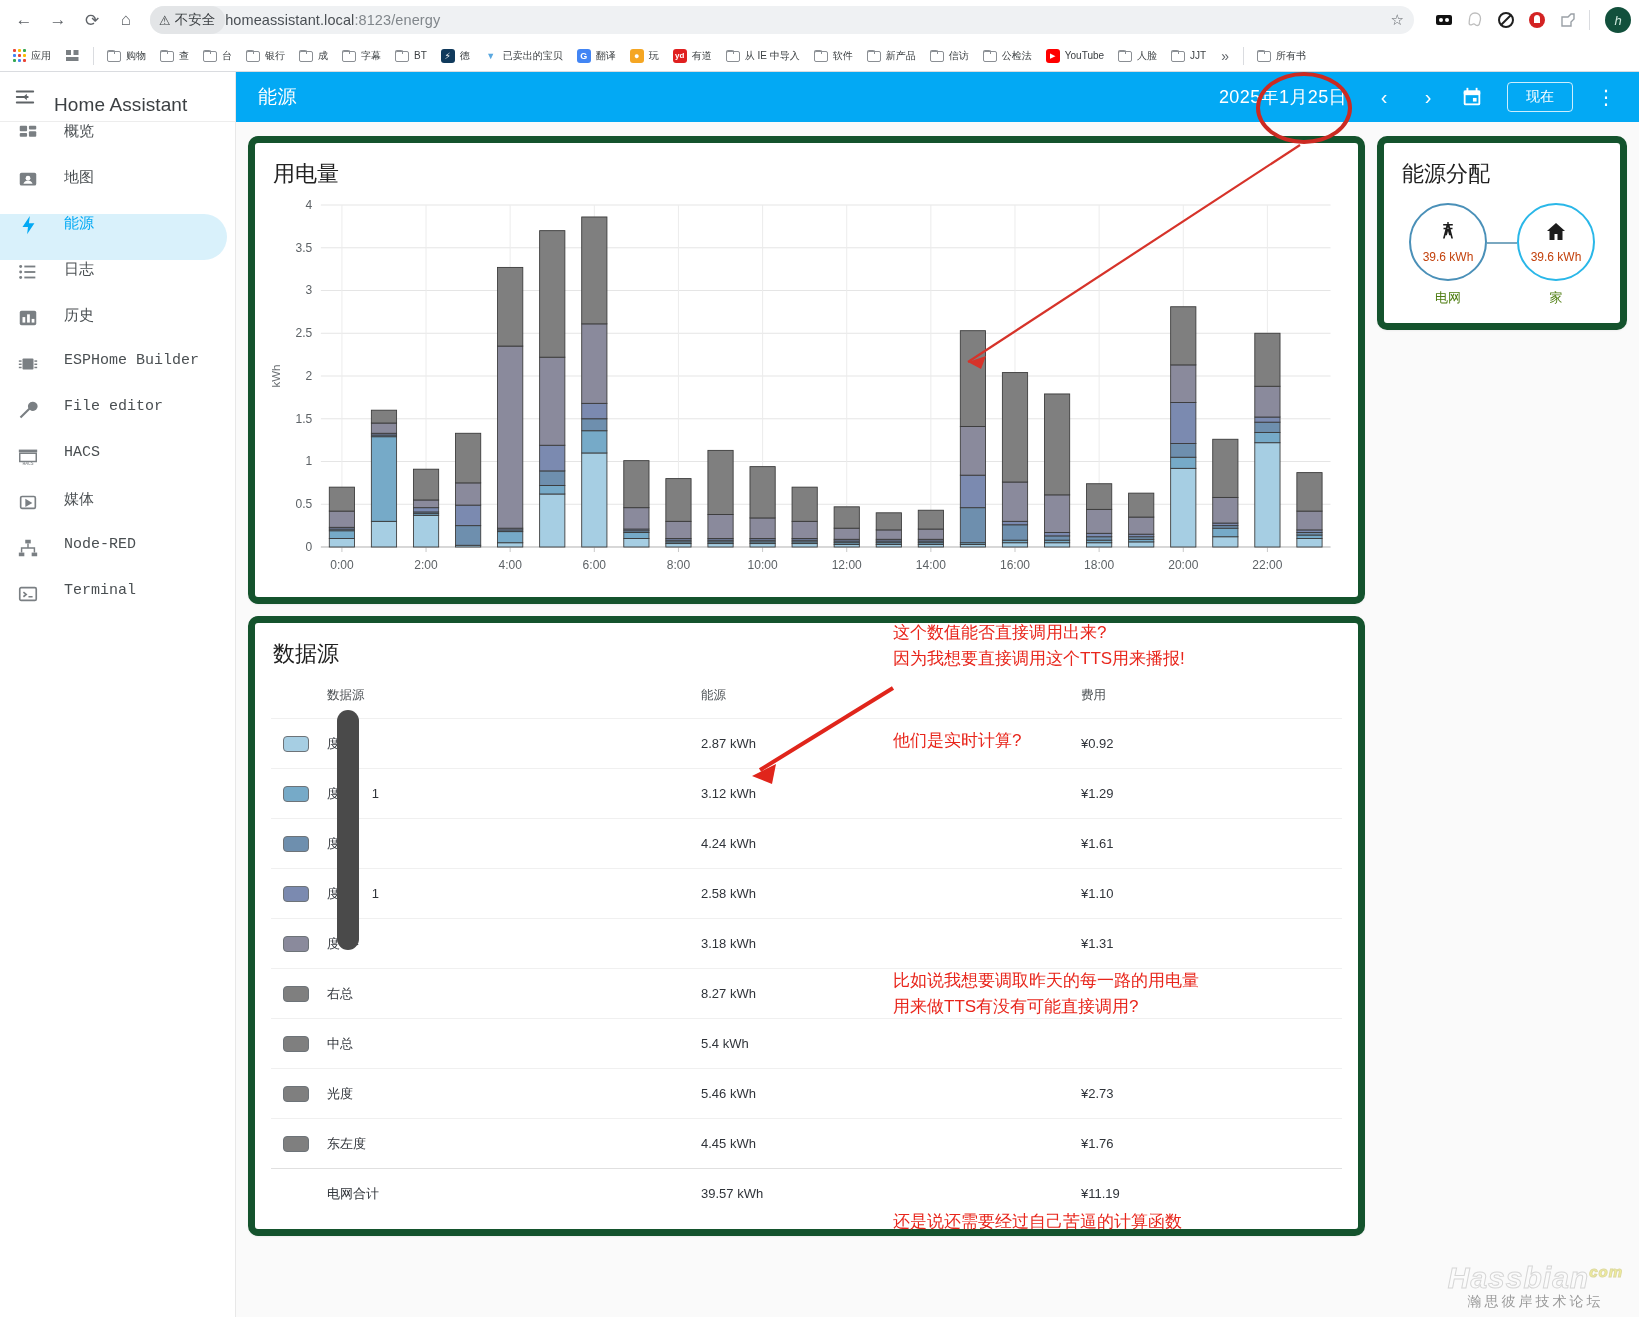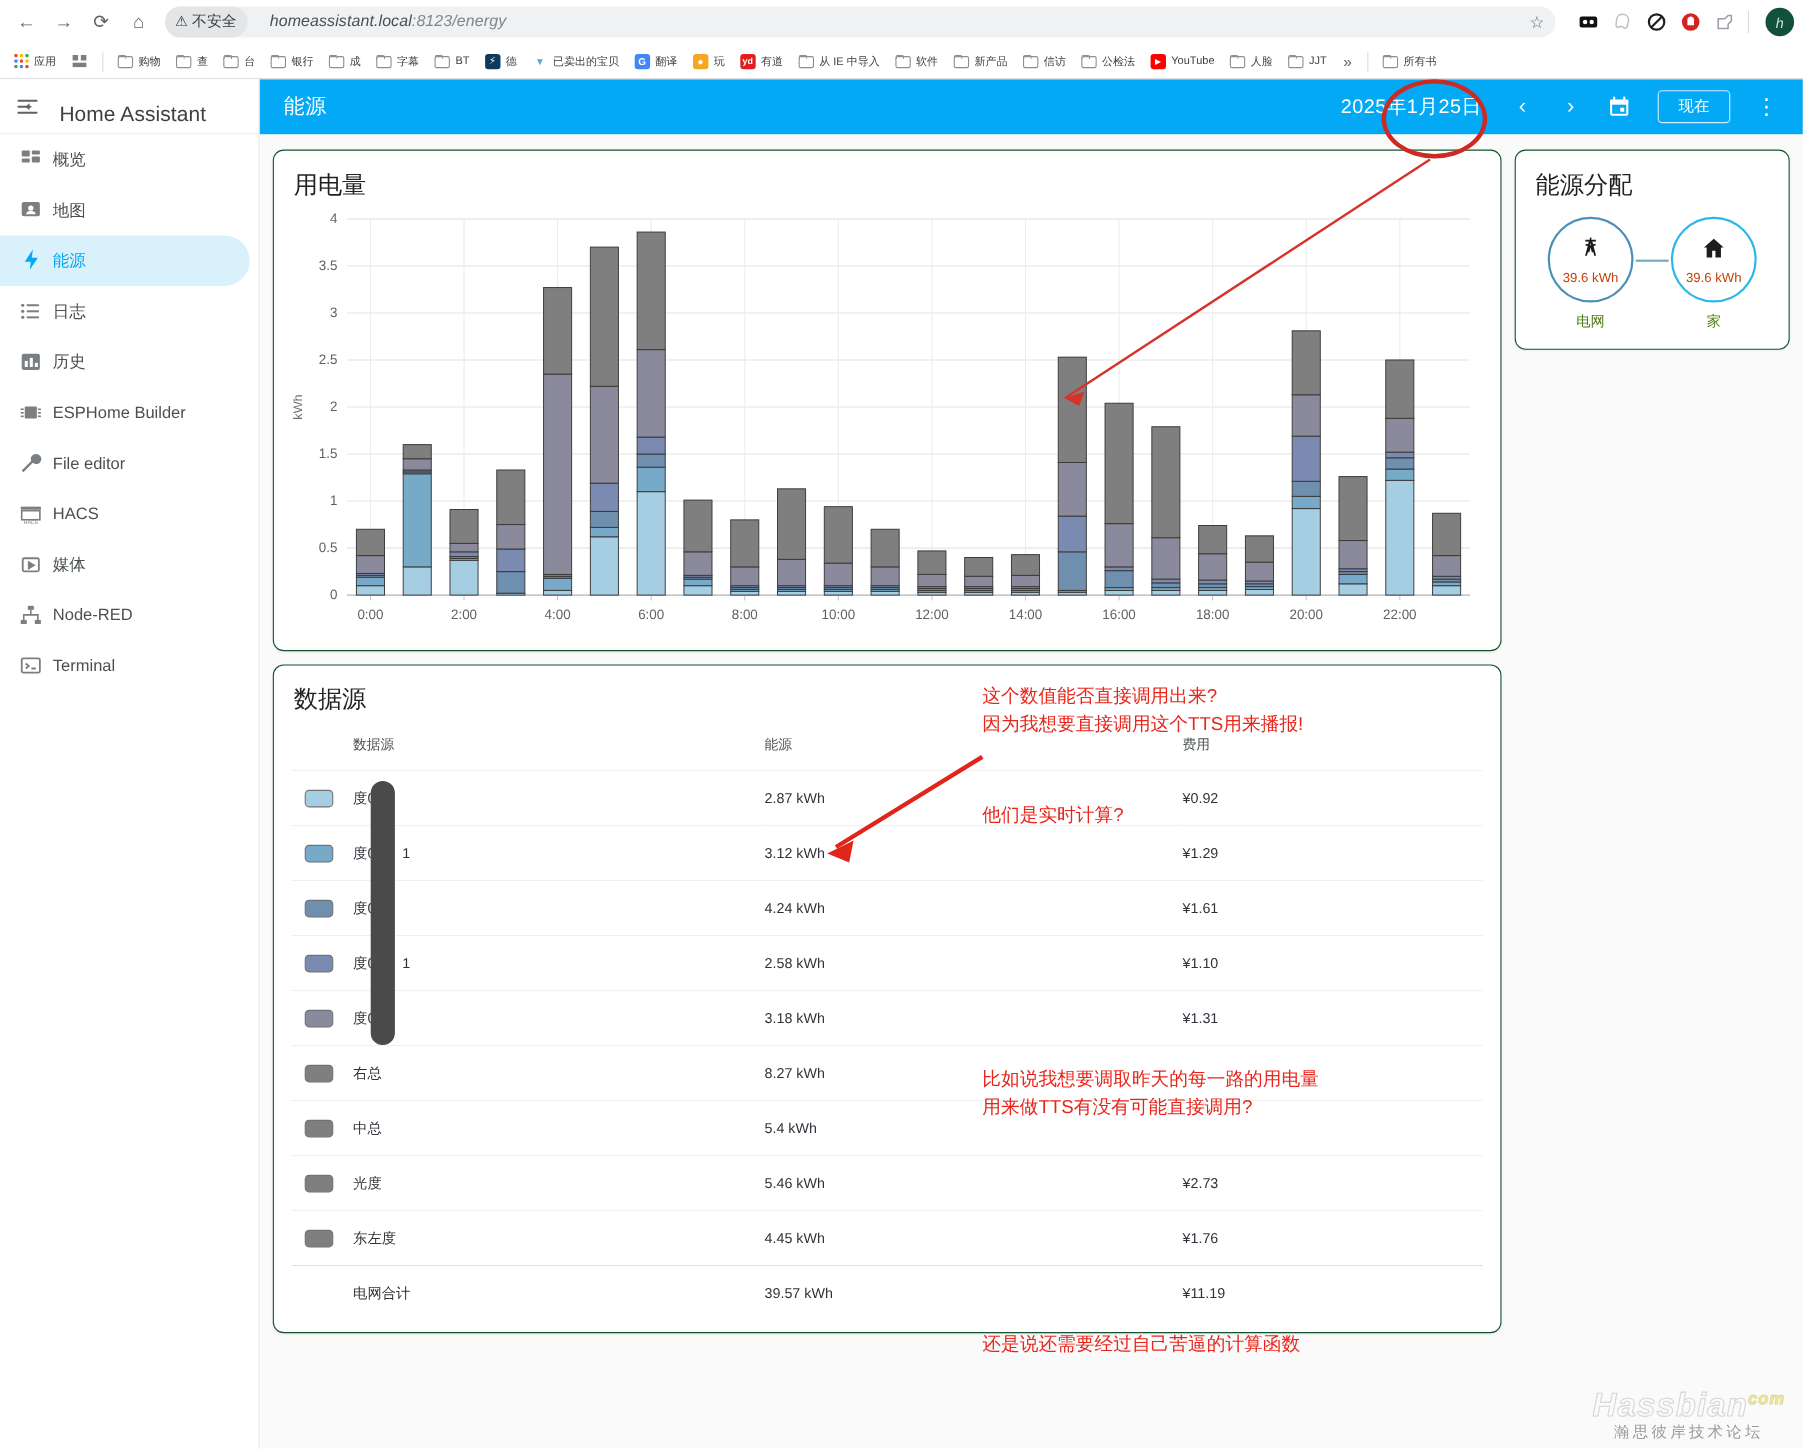--- a/index.html
+++ b/index.html
@@ -31,9 +31,8 @@
   }
   .sec-chip .warn { font-size: 13px; }
   .url-text {
-    font-size: 14.5px; color: #4a4f54; margin-left: 20px; letter-spacing: .1px;
+    font-size: 14.5px; color: #4a4f54; margin-left: 0; letter-spacing: .1px;
     white-space: nowrap;
-    font-style: italic;
   }
   .url-text .dim { color: #80868b; }
   .star { margin-left: auto; color: #5f6368; font-size: 15px; }

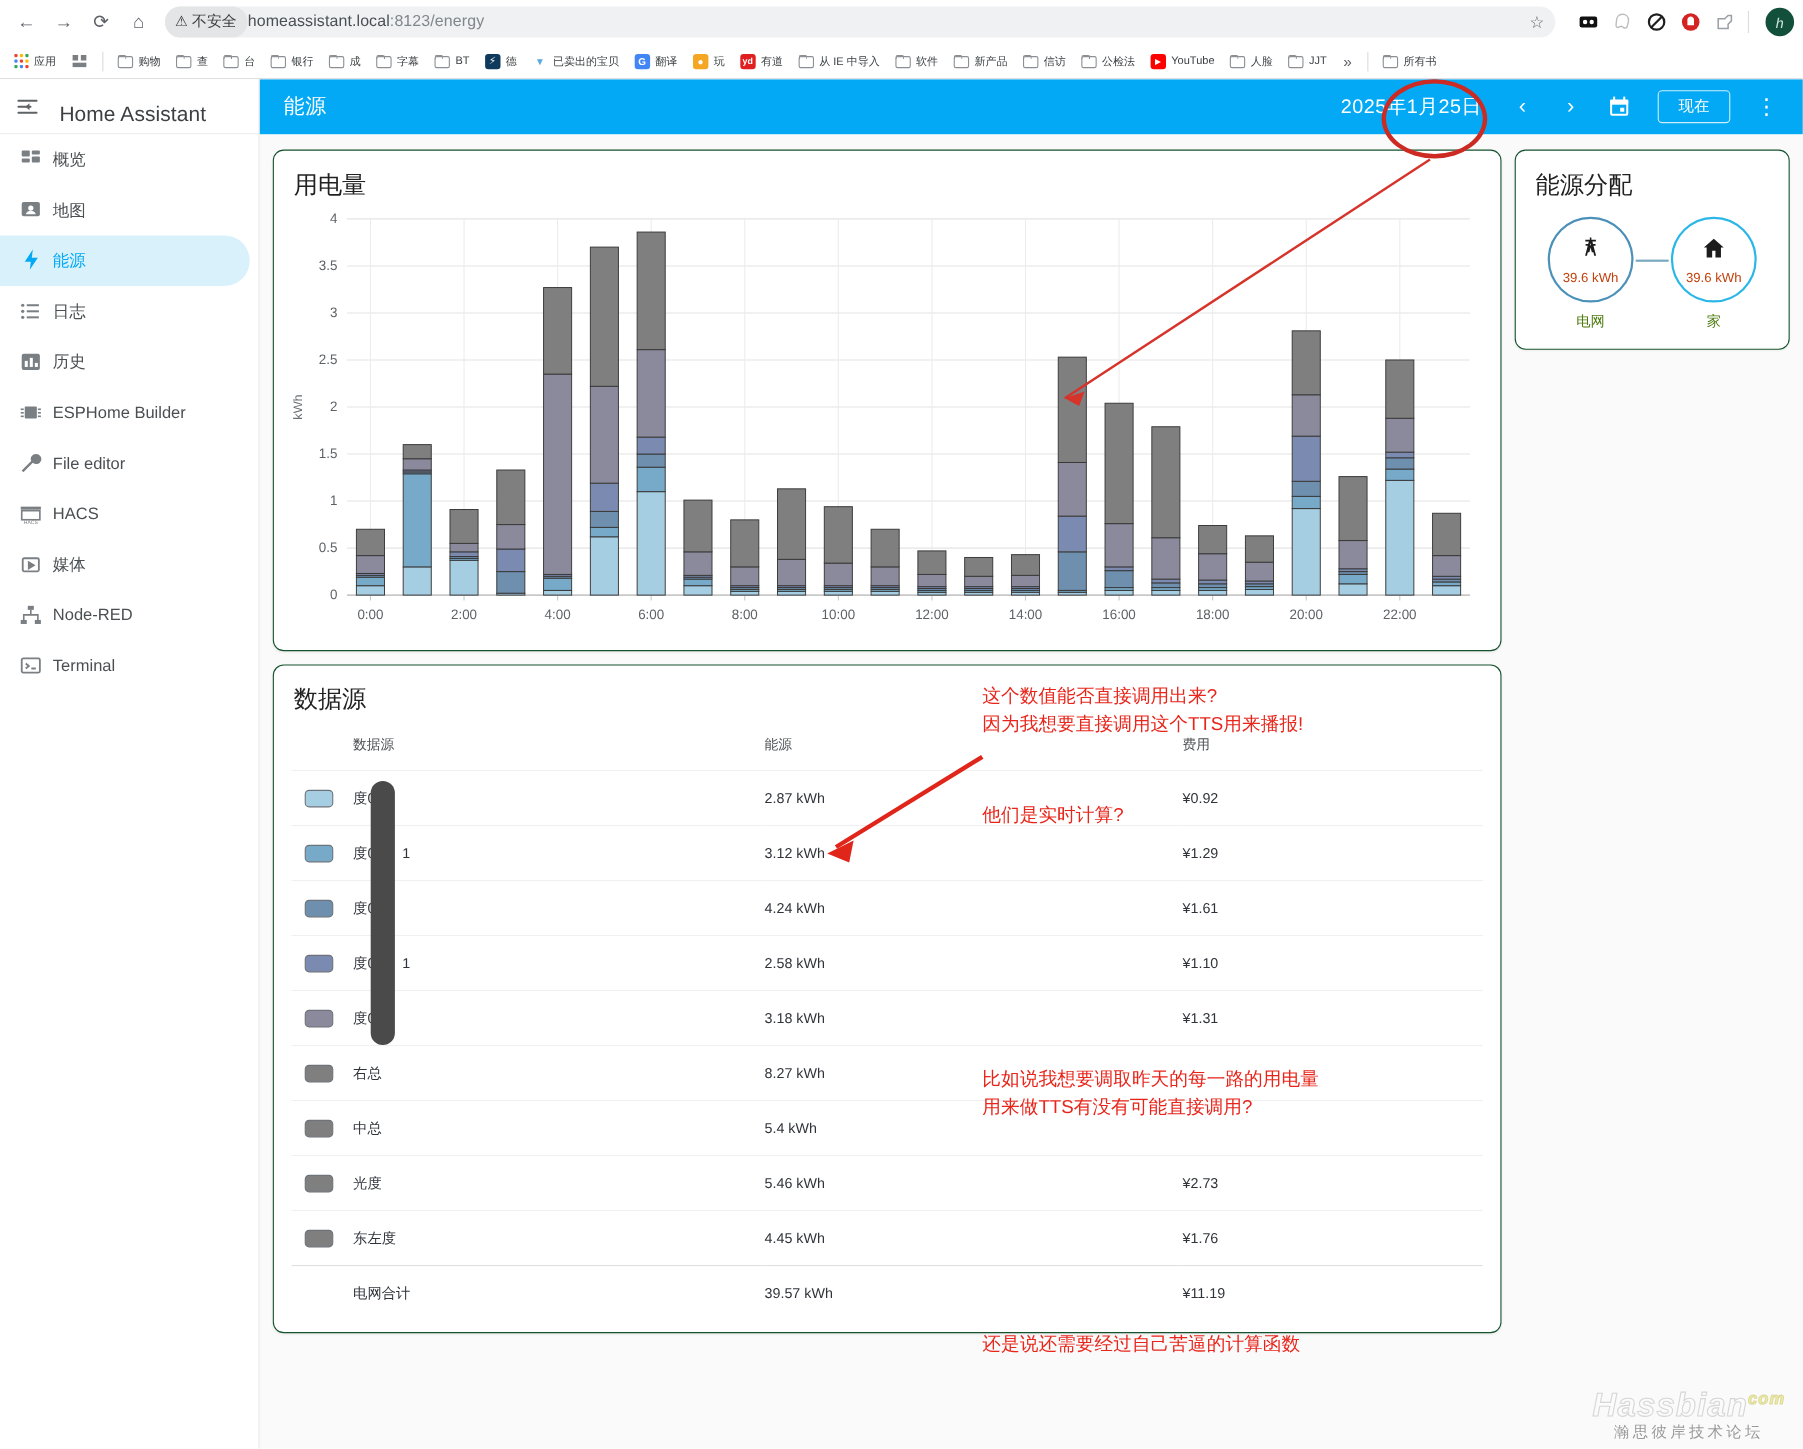--- a/index.html
+++ b/index.html
@@ -92,8 +92,8 @@
   .menu-ico { width: 22px; height: 22px; color: #5e6366; display:flex; align-items:center; justify-content:center;}
   .sb-title { font-size: 19px; color: #3c4043; letter-spacing: .1px; margin-top: 17px; }
   .sb-item {
-    height: 46px; display: flex; align-items: center; gap: 8px; padding: 0 16px;
-    color: #4a4f52; font-size: 15px; border-radius: 0 24px 24px 0; margin-right: 8px;
+    height: 46px; display: flex; align-items: flex-start; gap: 24px; padding: 0 16px;
+    color: #4a4f52; font-size: 15px; border-radius: 0 24px 24px 0; margin-right: 8px; font-family: Liberation Mono, monospace;
   }
   .sb-item .ico { width: 24px; height: 24px; display:flex; align-items:center; justify-content:center; color:#7a7f83; }
   .sb-item.active { background: #d9f1fb; color: #03a9f4; }

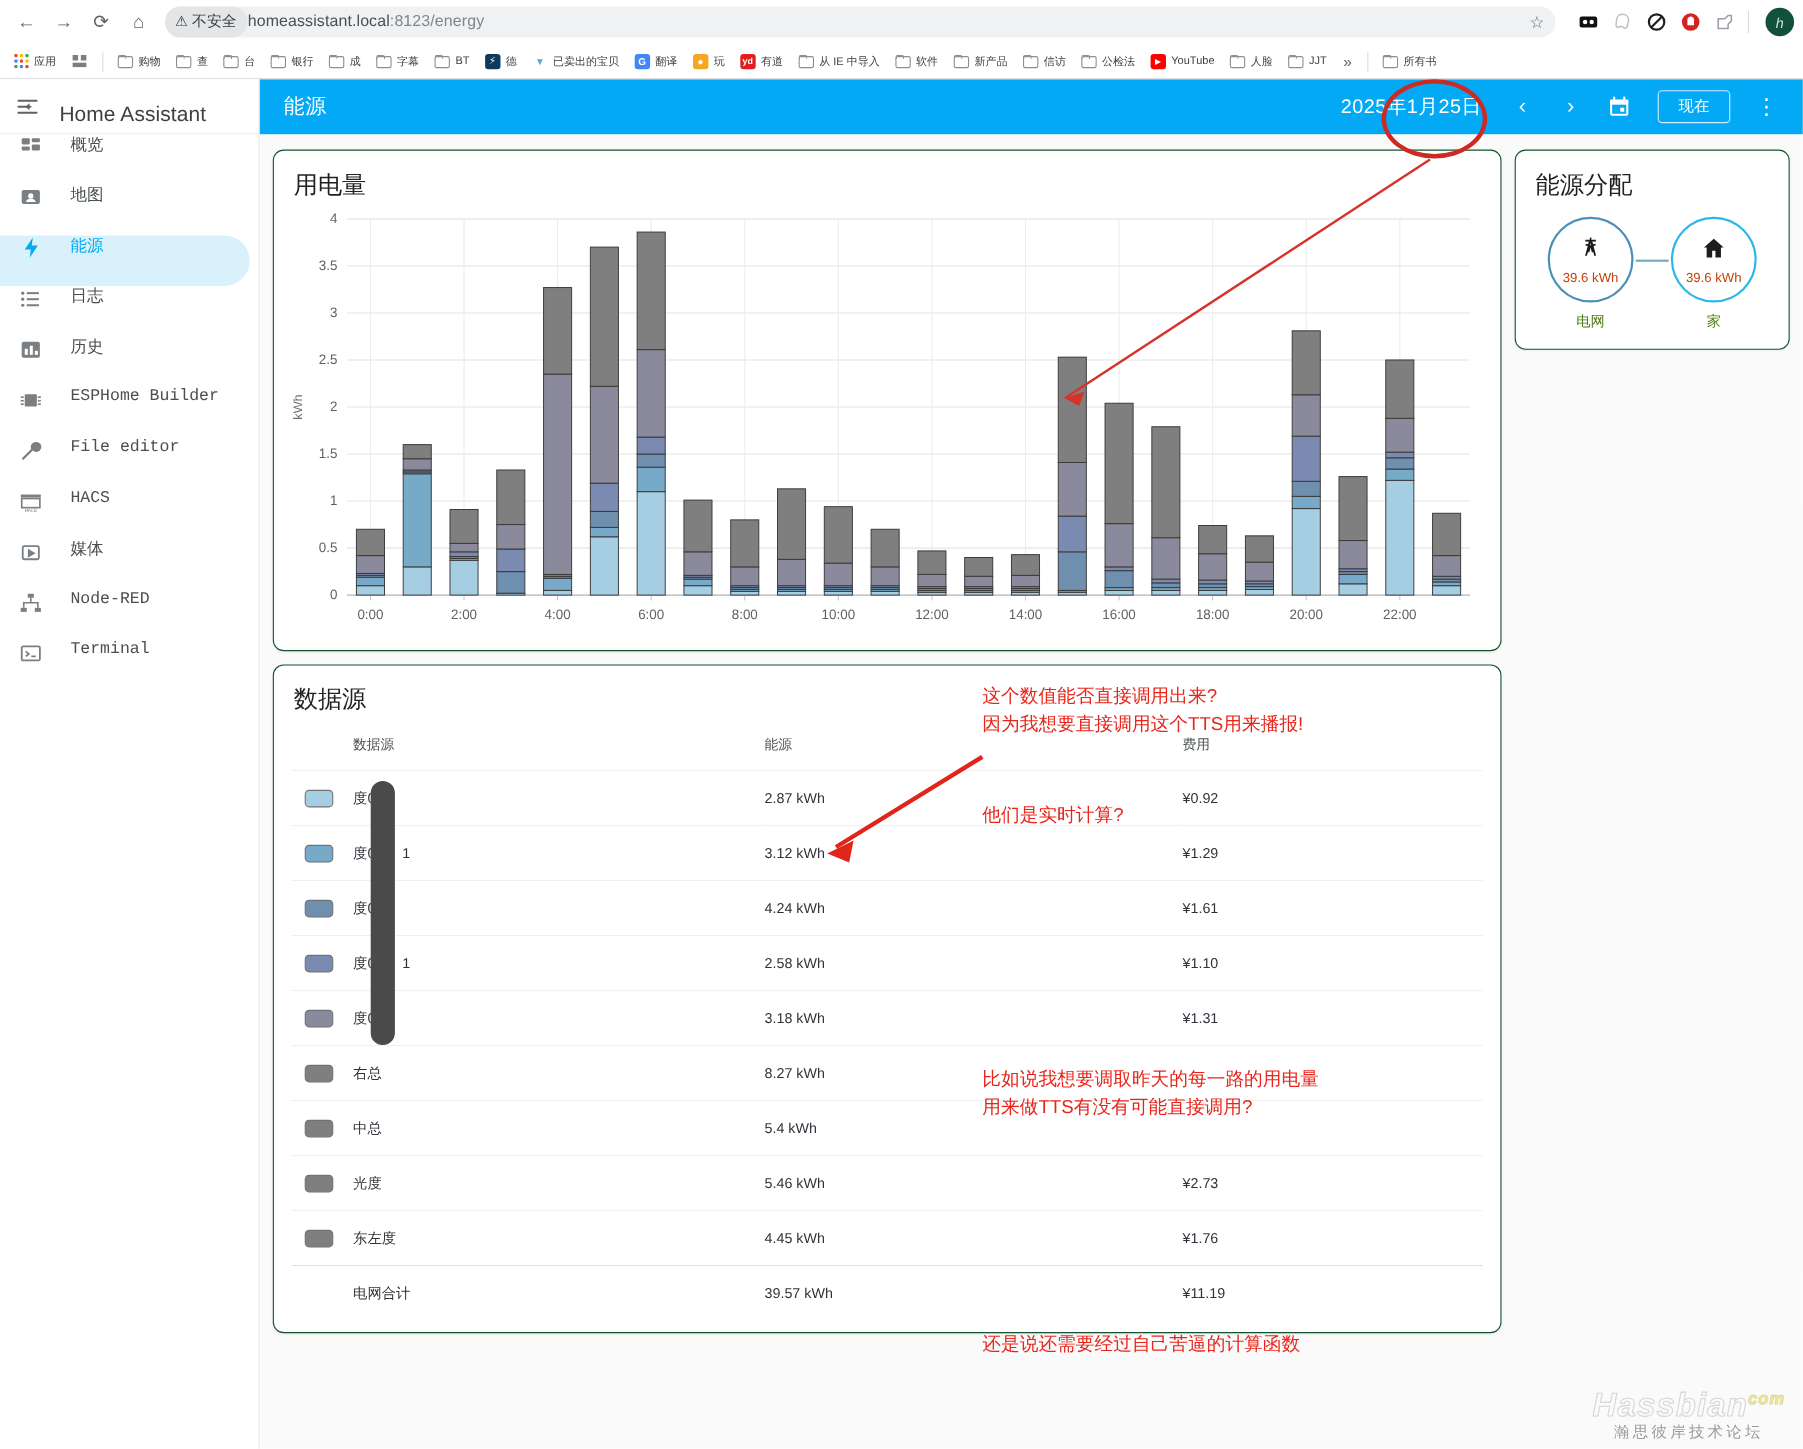--- a/index.html
+++ b/index.html
@@ -120,7 +120,7 @@
   .col-left { flex: 1; min-width: 0; display: flex; flex-direction: column; gap: 12px; }
   .col-right { width: 250px; flex: 0 0 250px; }
   .card {
-    background: #fff; border-radius: 10px; border: 1px solid #14532d;
+    background: #fff; border-radius: 10px; border: 7px solid #14532d;
     box-shadow: 0 1px 2px rgba(0,0,0,.05);
   }
   .card-title { font-size: 22px; color: #212121; padding: 16px 18px 4px; font-weight: 400; }

